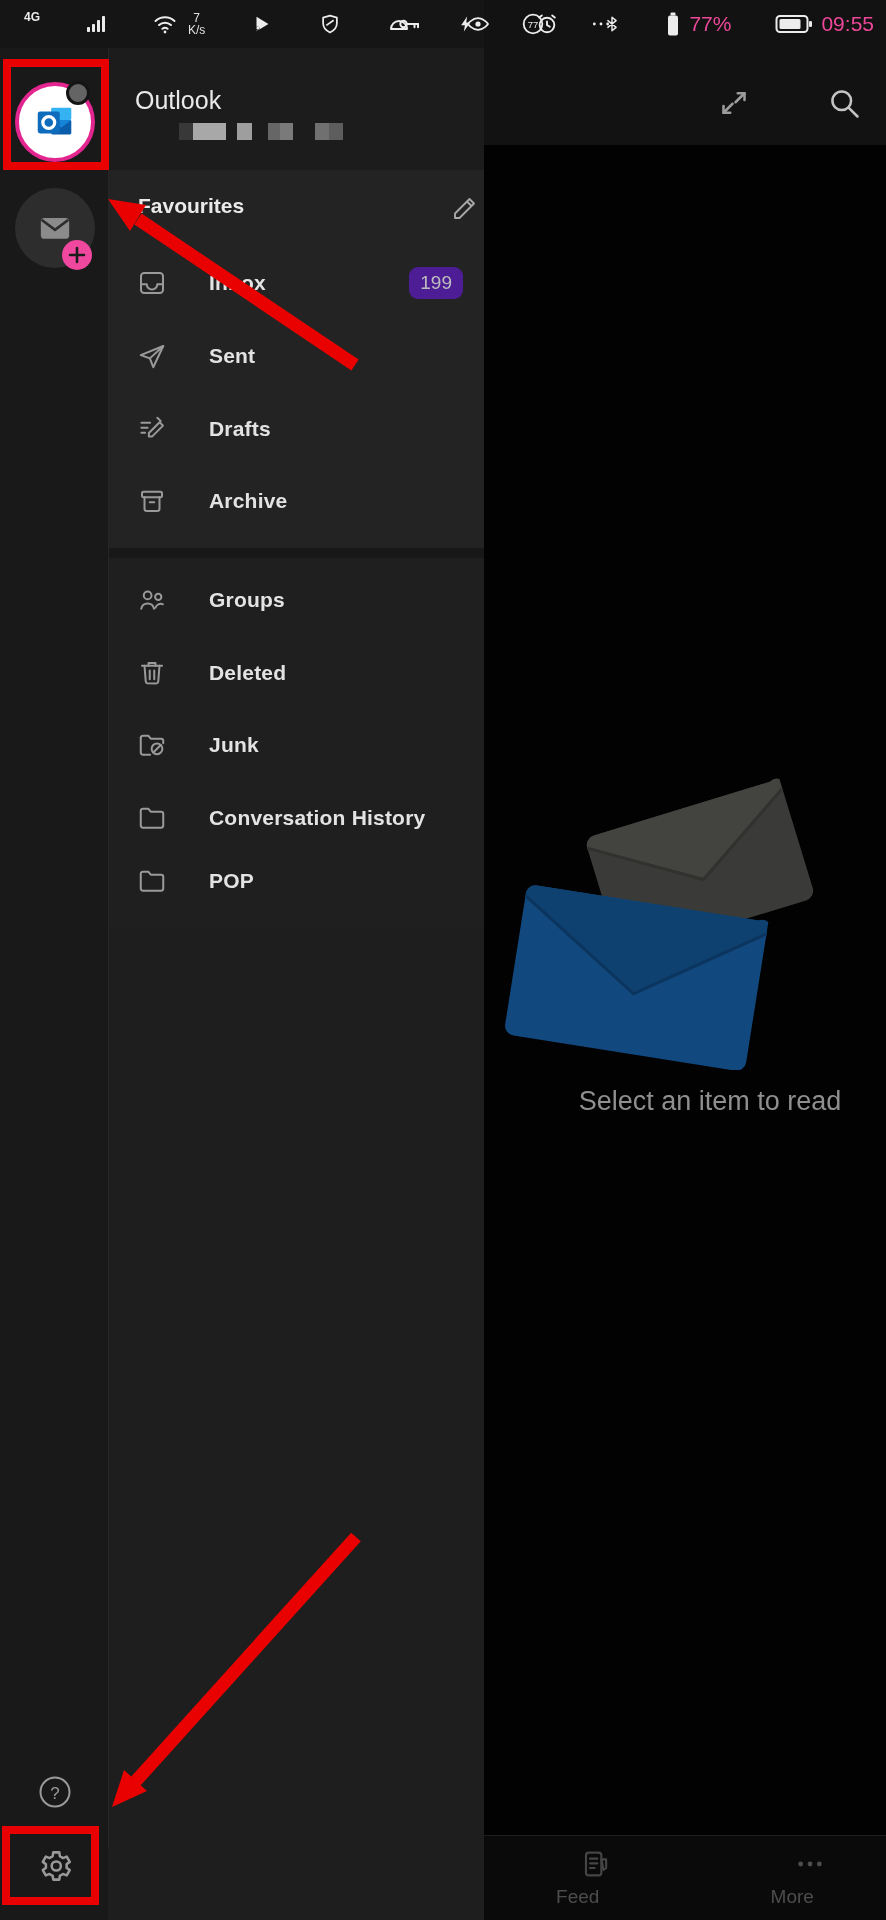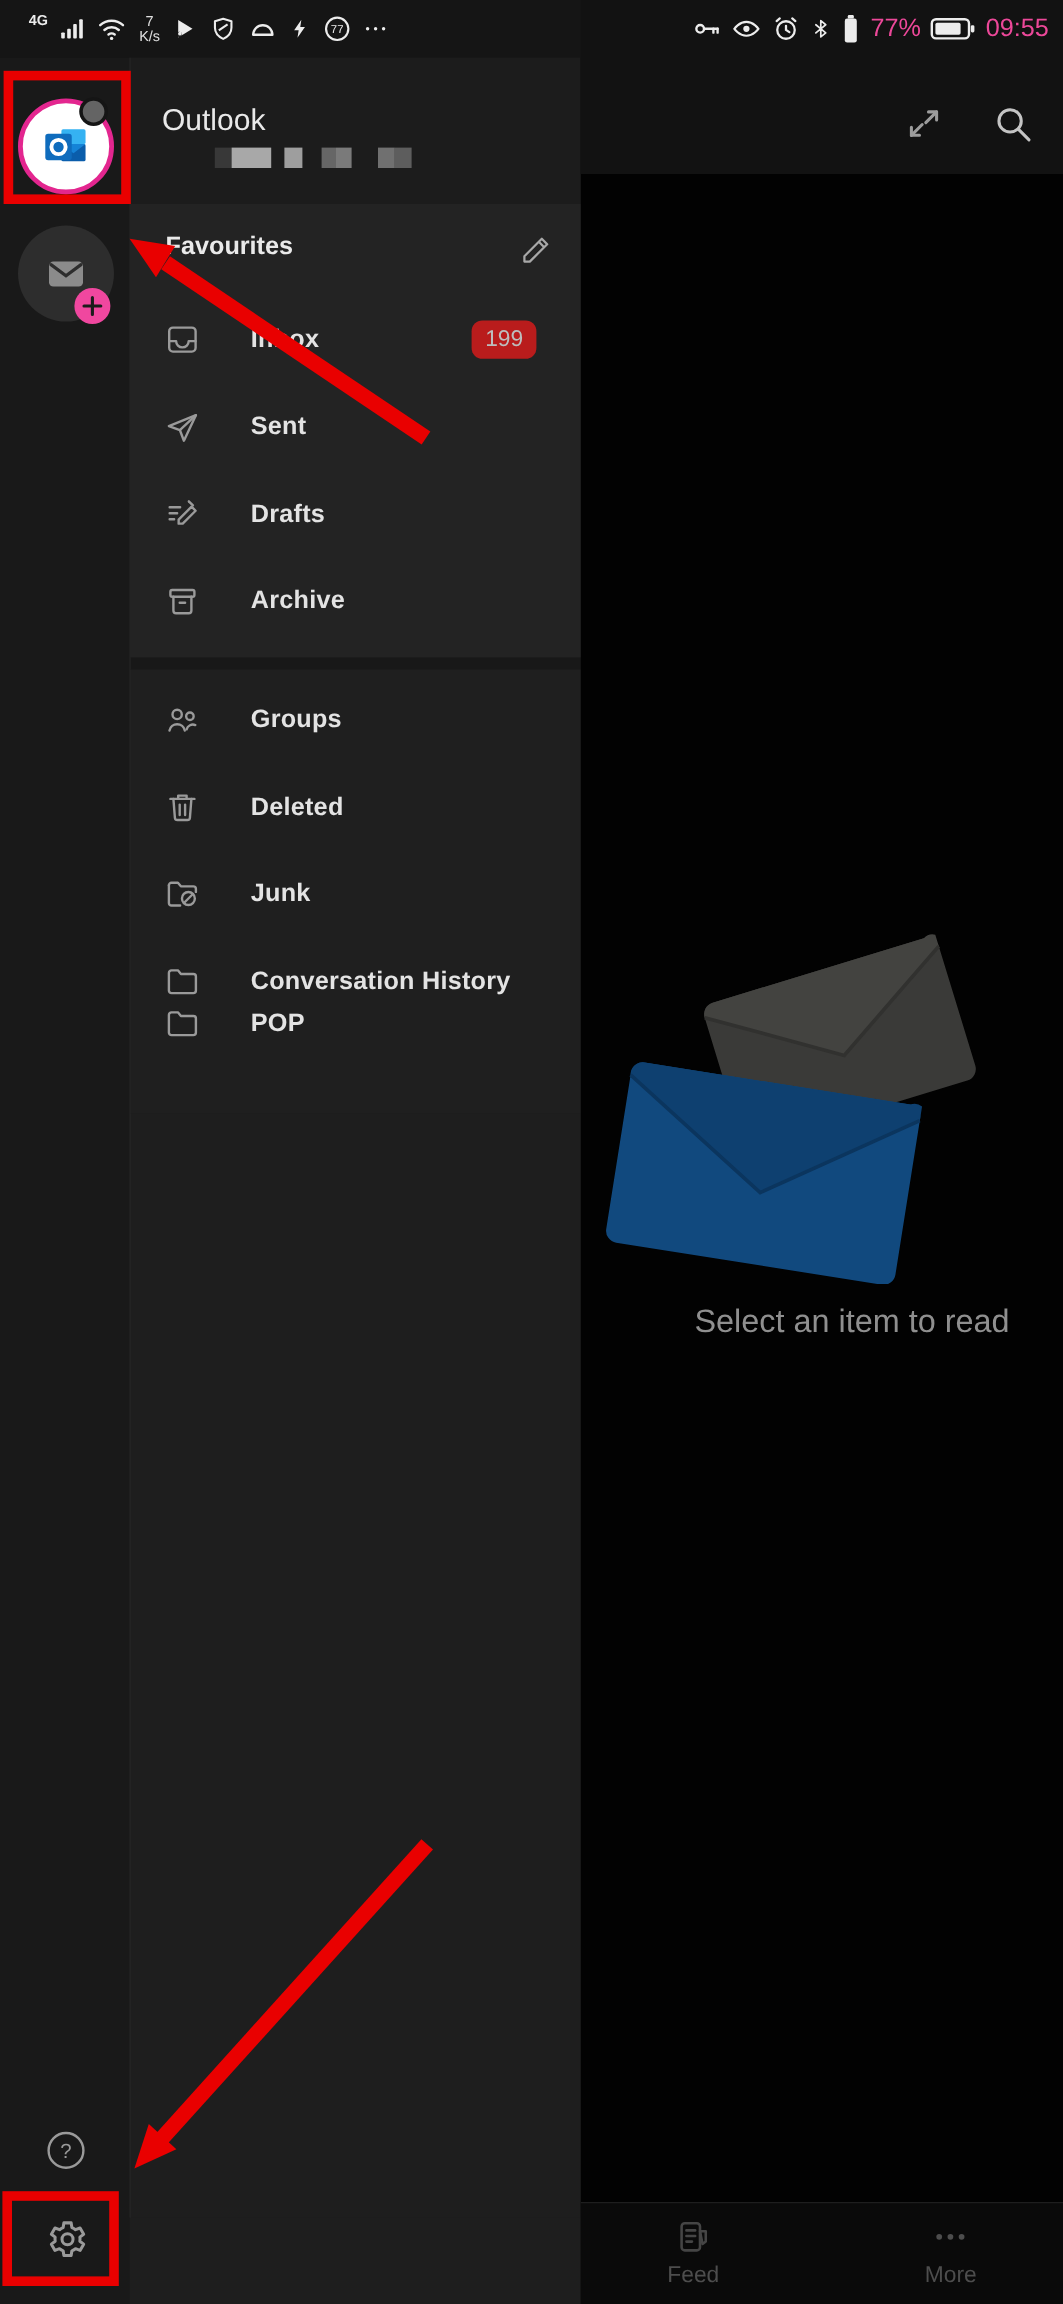--- a/index.html
+++ b/index.html
@@ -26,7 +26,7 @@
   .speed { display:flex; flex-direction:column; align-items:center; font-size:12px; line-height:1; color:#e0e0e0; }
   .pct { font-size:21px; }
   .clock { font-size:21px; }
-  .sicon { display:inline-flex; align-items:center; justify-content:center; }
+  .sicon { display:inline-flex; align-items:center; justify-content:center;margin-left:36px; }
 
   
   .drawer-title { left:26px; top:86px; font-size:25px; color:#e9e9e9; }

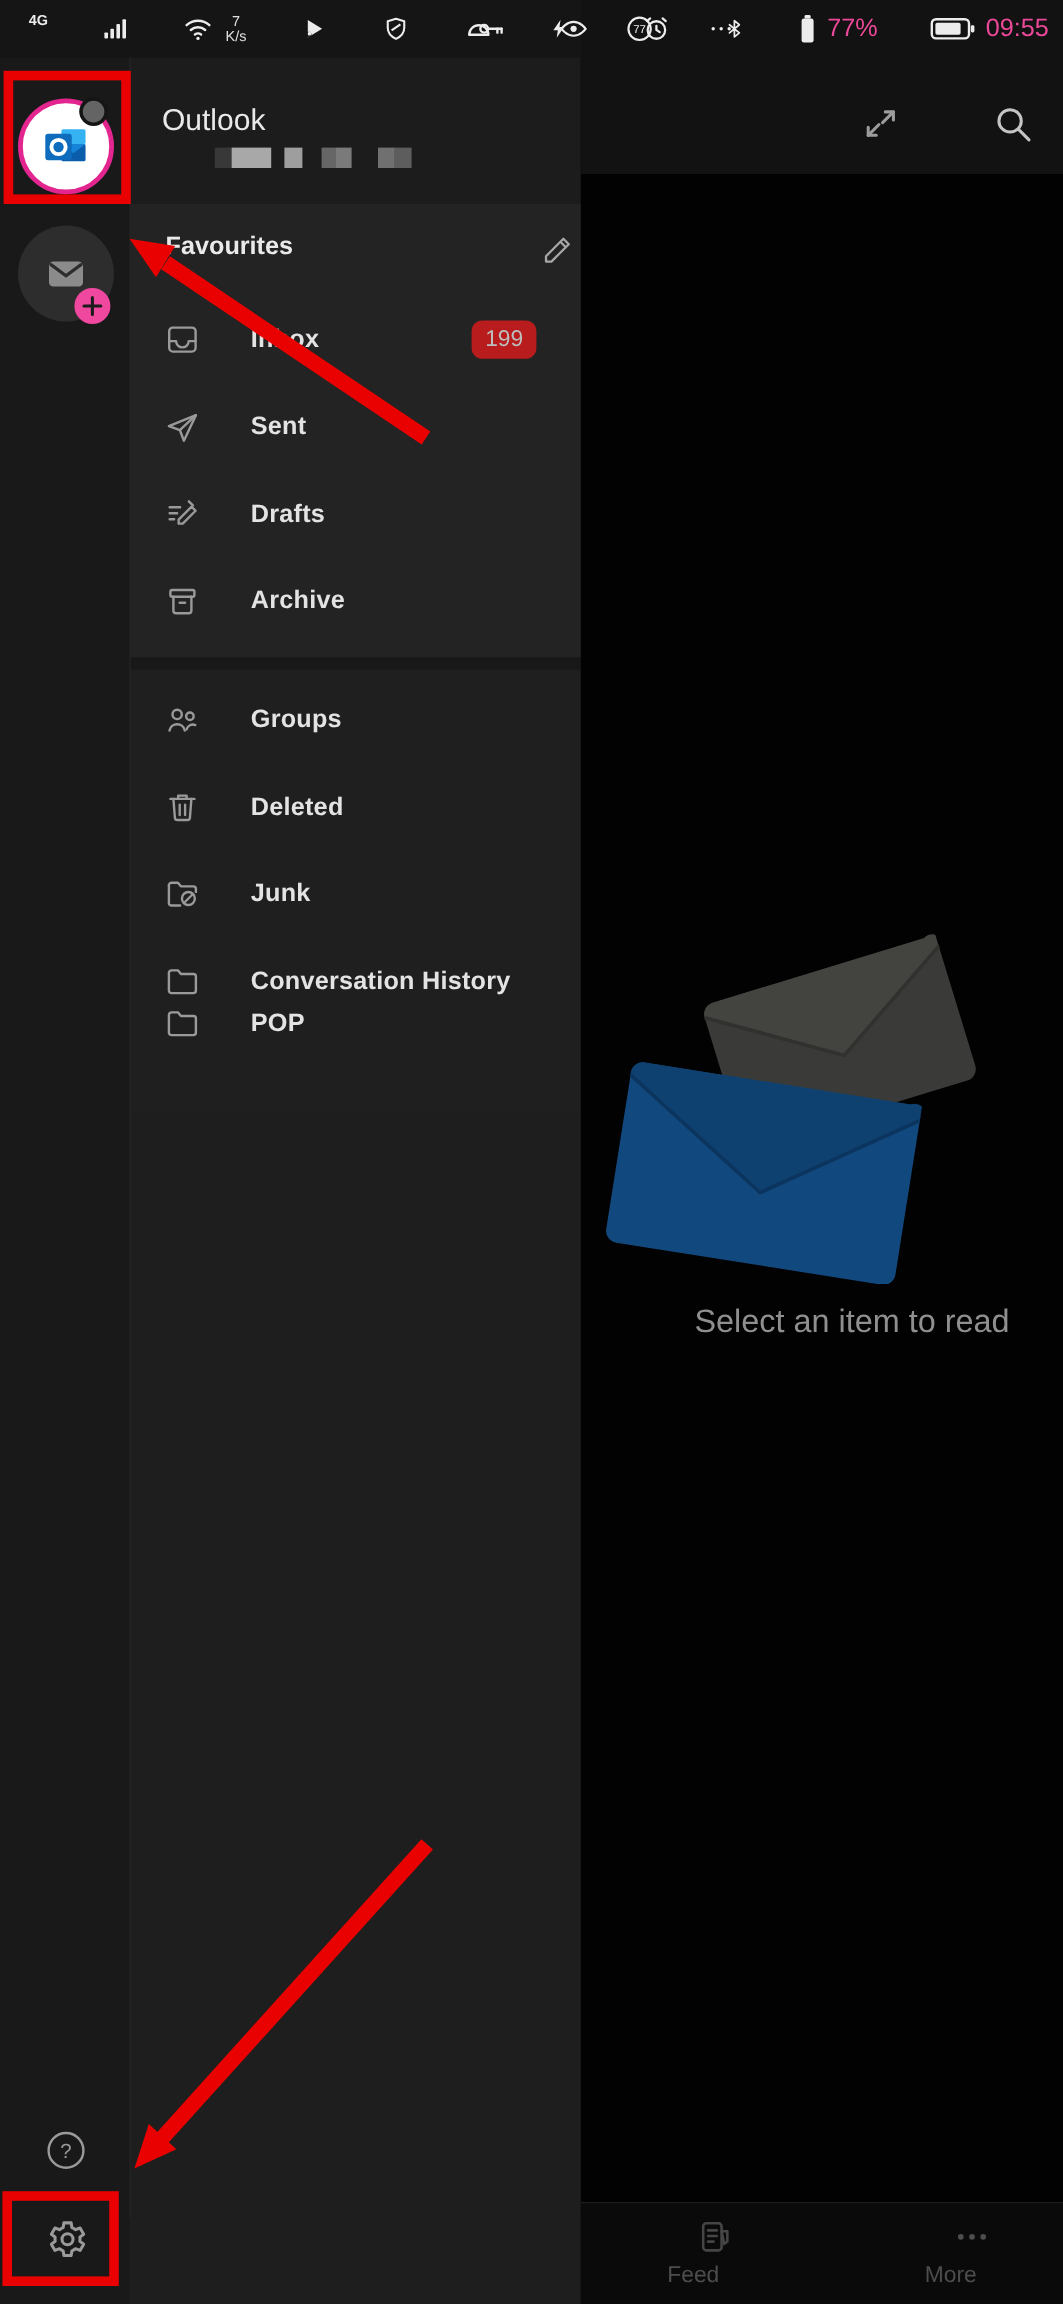--- a/index.html
+++ b/index.html
@@ -39,7 +39,7 @@
   .row { left:0; width:376px; height:73px; display:flex; align-items:center; }
   .ficon { width:30px; height:30px; margin-left:28px; display:inline-flex; }
   .flabel { margin-left:42px; font-size:21px; font-weight:bold; color:#e3e3e3; letter-spacing:.2px; }
-  .badge { position:absolute; right:38px; background:#b91c1c; color:#bdbdbd; font-size:19px; padding:5px 11px; border-radius:9px; }
+  .badge { position:absolute; right:22px; background:#4c1d95; color:#bdbdbd; font-size:19px; padding:5px 11px; border-radius:9px; }
 
   
   .avatar-wrap { left:15px; top:82px; width:80px; height:80px; border-radius:50%; background:#fff; border:4px solid #e3268f; display:flex; align-items:center; justify-content:center; }

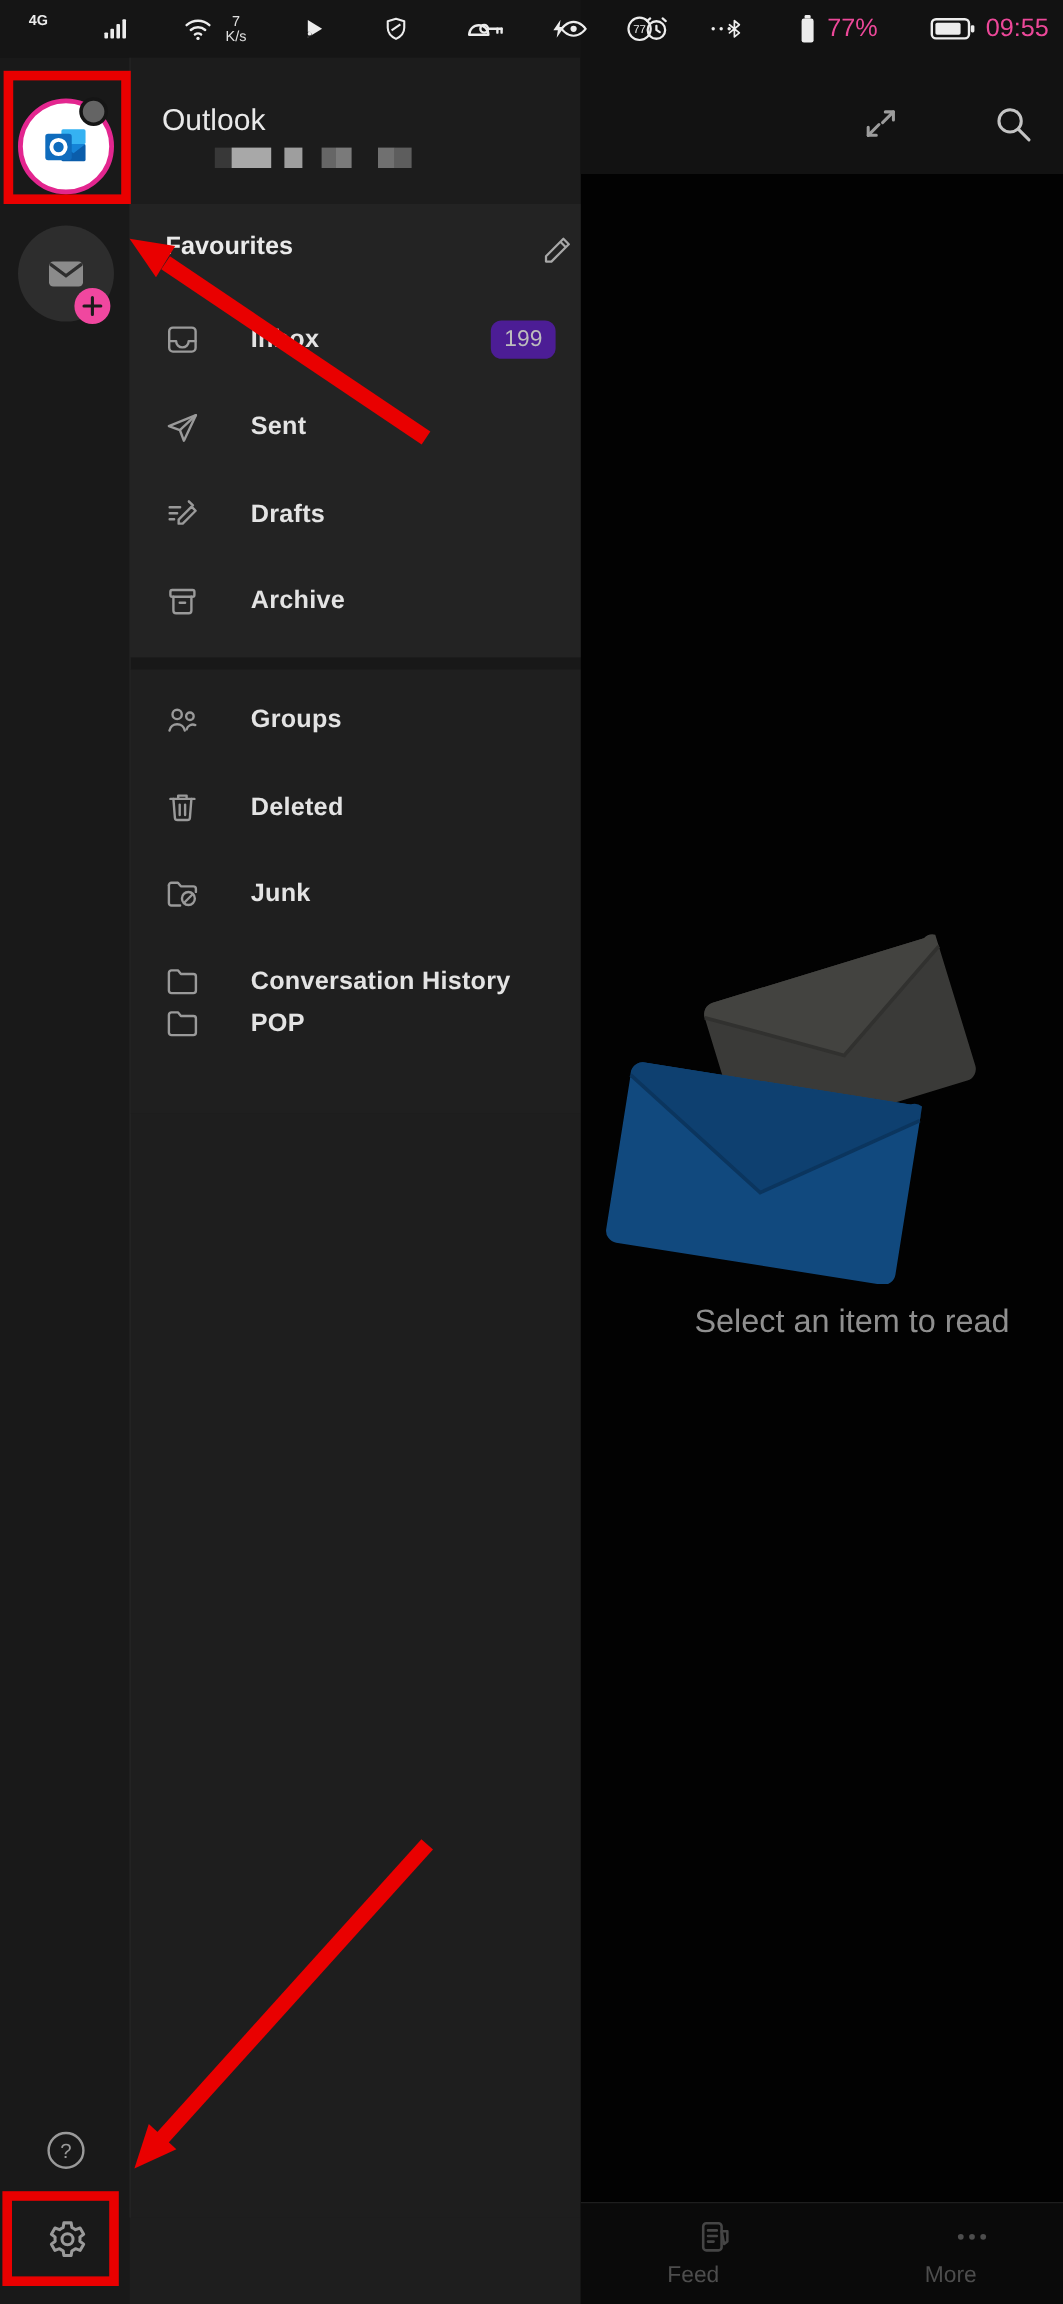--- a/index.html
+++ b/index.html
@@ -177,7 +177,7 @@
         </span>
       <span class="flabel">Conversation History</span>
     </div>
-    <div class="abs row" style="top:816px">
+    <div class="abs row" style="top:844px">
       <span class="ficon">
           <svg width="30" height="30" viewBox="0 0 24 24" fill="none" stroke="#9a9a9a" stroke-width="1.6" stroke-linecap="round" stroke-linejoin="round">
             <path d="M3 6.2A1.7 1.7 0 0 1 4.7 4.5H9l2 2.4h8.3A1.7 1.7 0 0 1 21 8.6V18a1.7 1.7 0 0 1-1.7 1.7H4.7A1.7 1.7 0 0 1 3 18V6.2z"></path>

